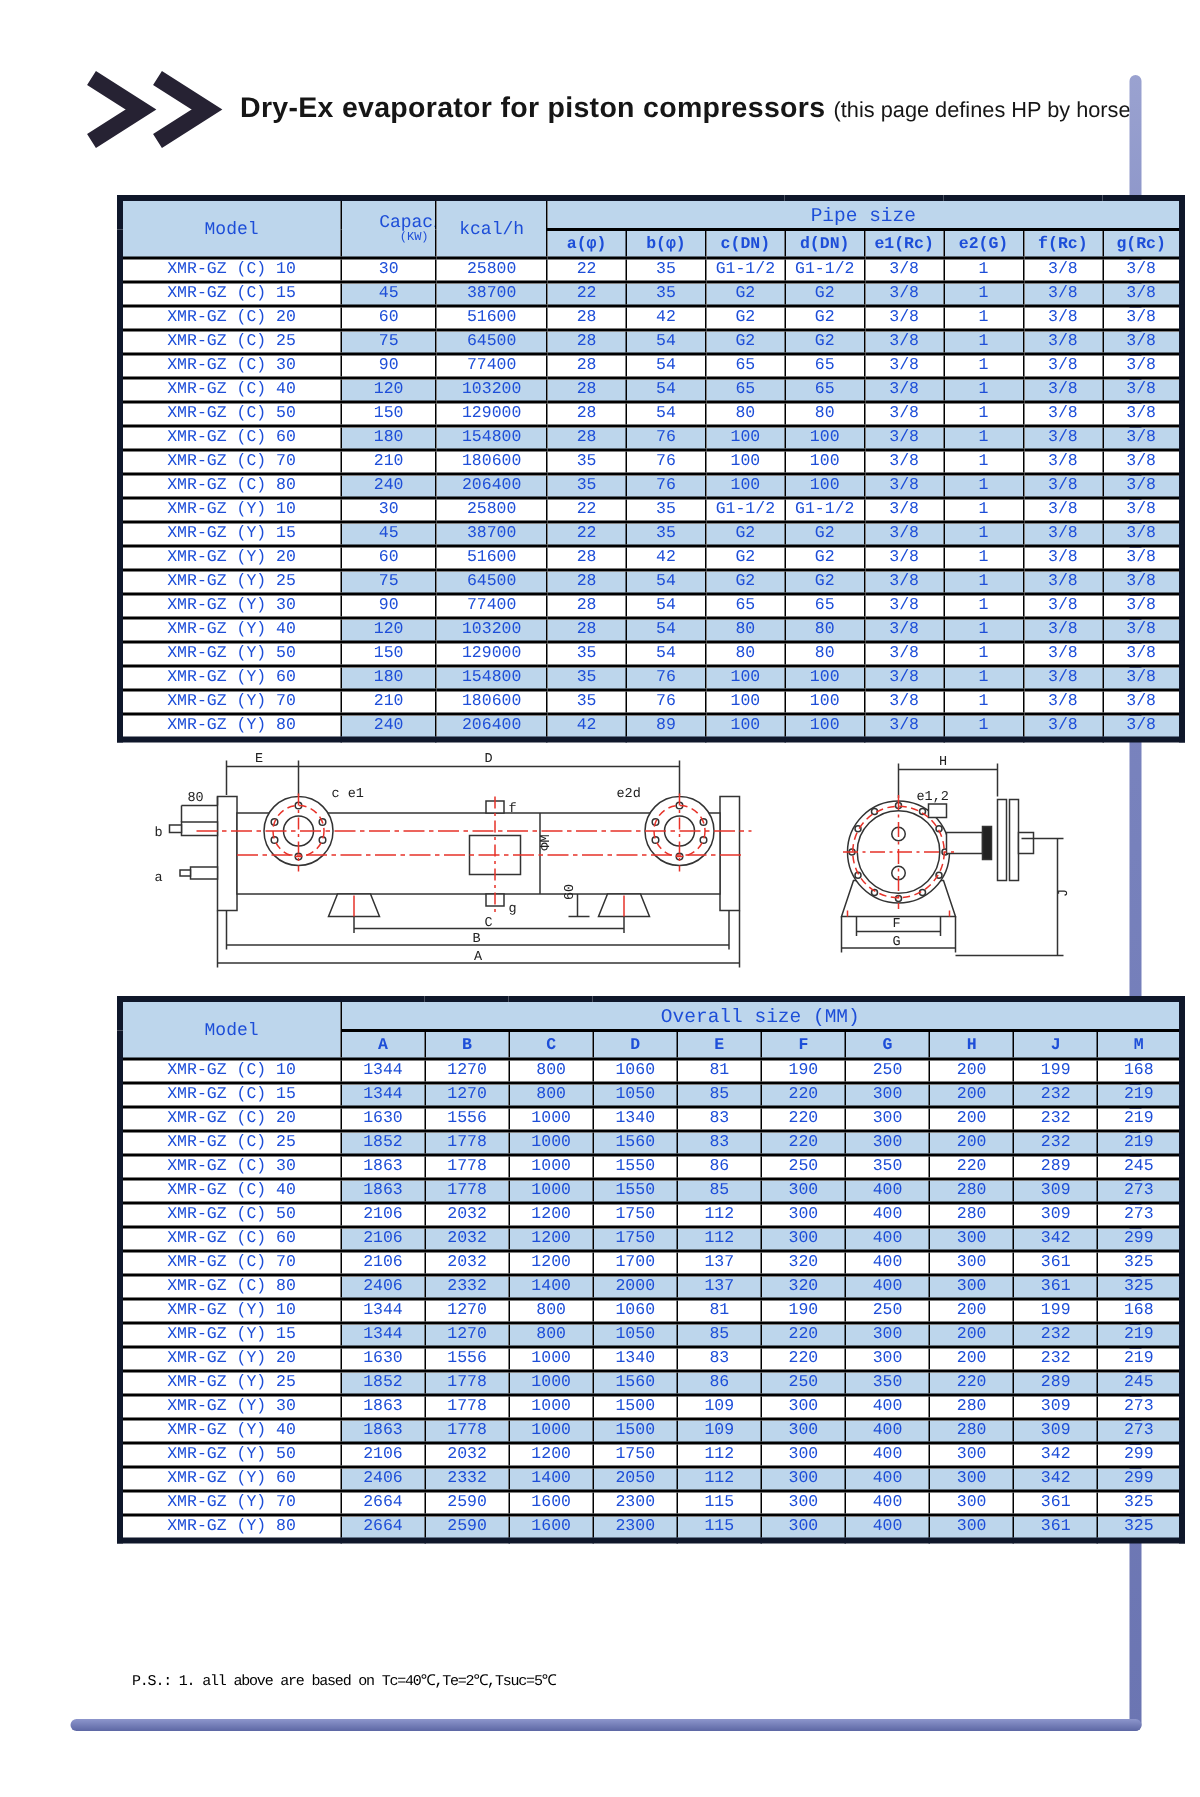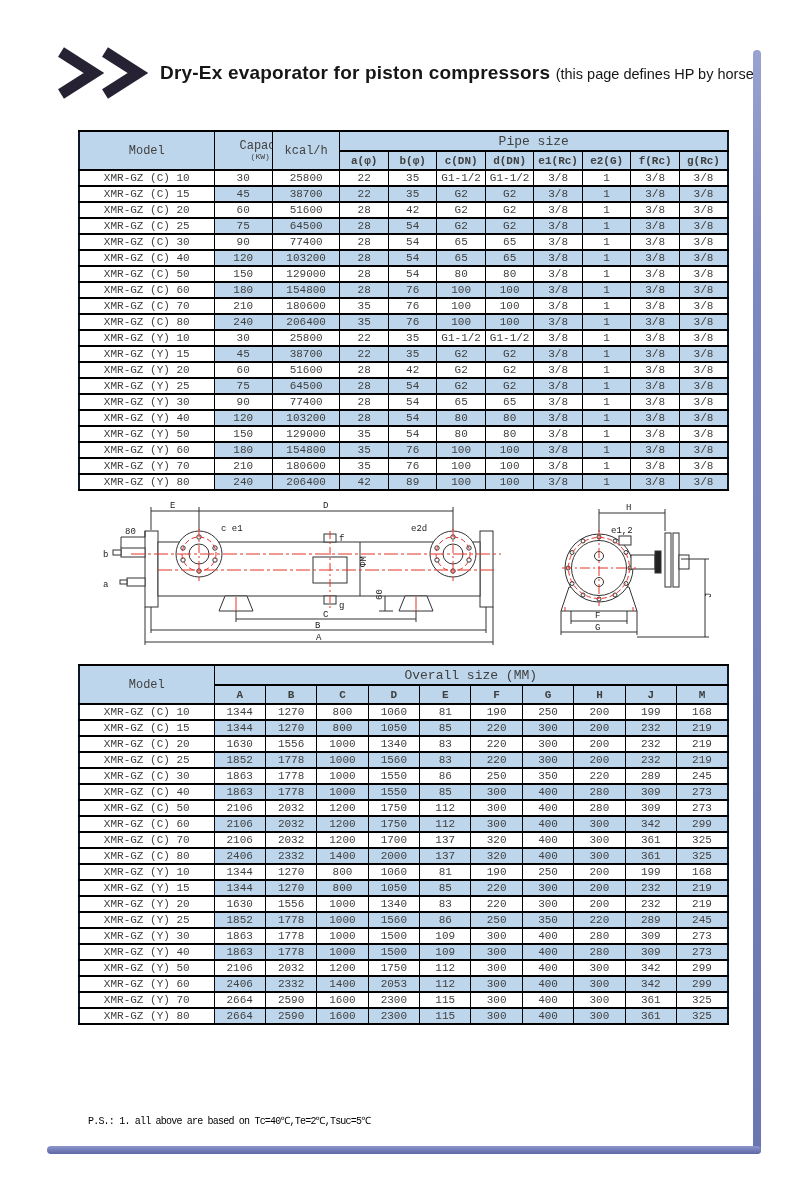--- a/index.html
+++ b/index.html
@@ -19,8 +19,8 @@
     background:linear-gradient(180deg,#8d96cc,#5d67a4);}
   
   table.tbl{
-    position:absolute;left:78px;width:651px;border-collapse:collapse;table-layout:fixed;
-    font-family:"Liberation Mono","DejaVu Sans Mono",monospace;border:2px solid #0f172a;color:#404040;
+    position:absolute;left:78px;width:712px;border-collapse:collapse;table-layout:fixed;
+    font-family:"Liberation Mono","DejaVu Sans Mono",monospace;border:4px solid #0f172a;color:#1d4ed8;
   }
   #pipe-table{top:130px;}
   #size-table{top:664px;}

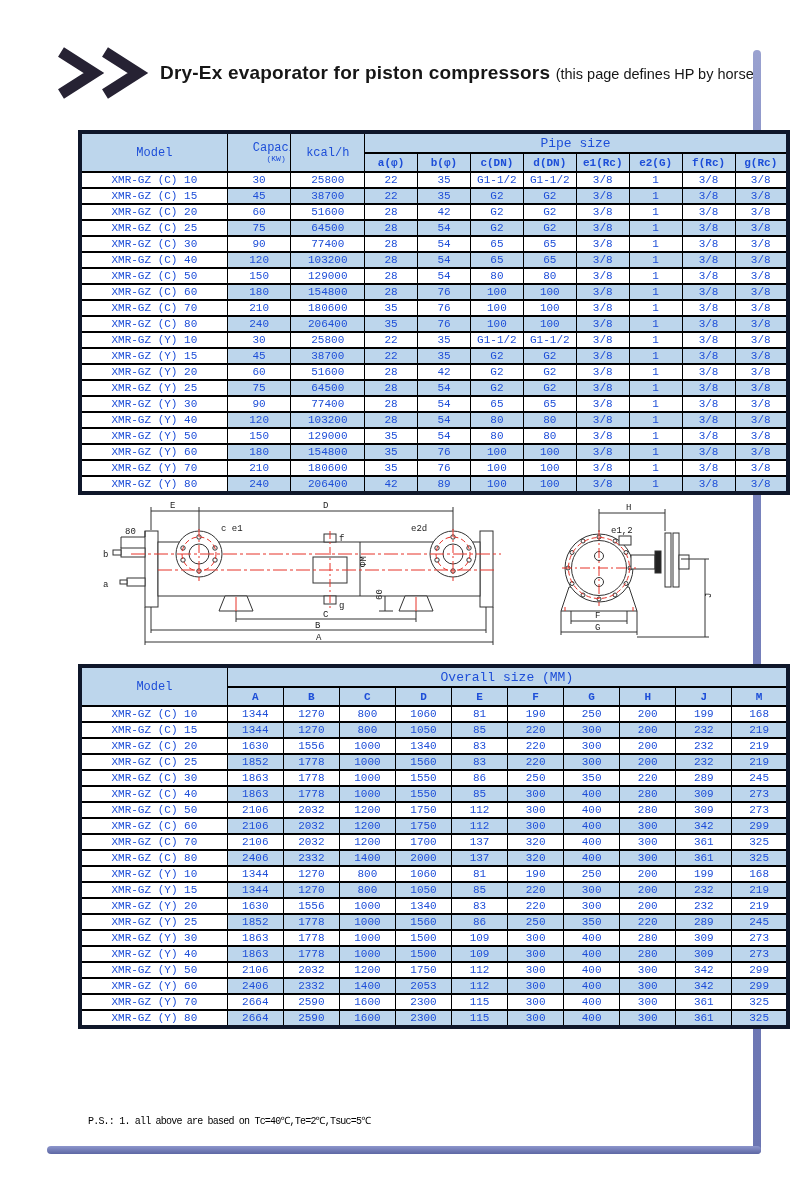--- a/index.html
+++ b/index.html
@@ -760,7 +760,7 @@
         <td>2406</td>
         <td>2332</td>
         <td>1400</td>
-        <td>2053</td>
+        <td>2050</td>
         <td>112</td>
         <td>300</td>
         <td>400</td>

